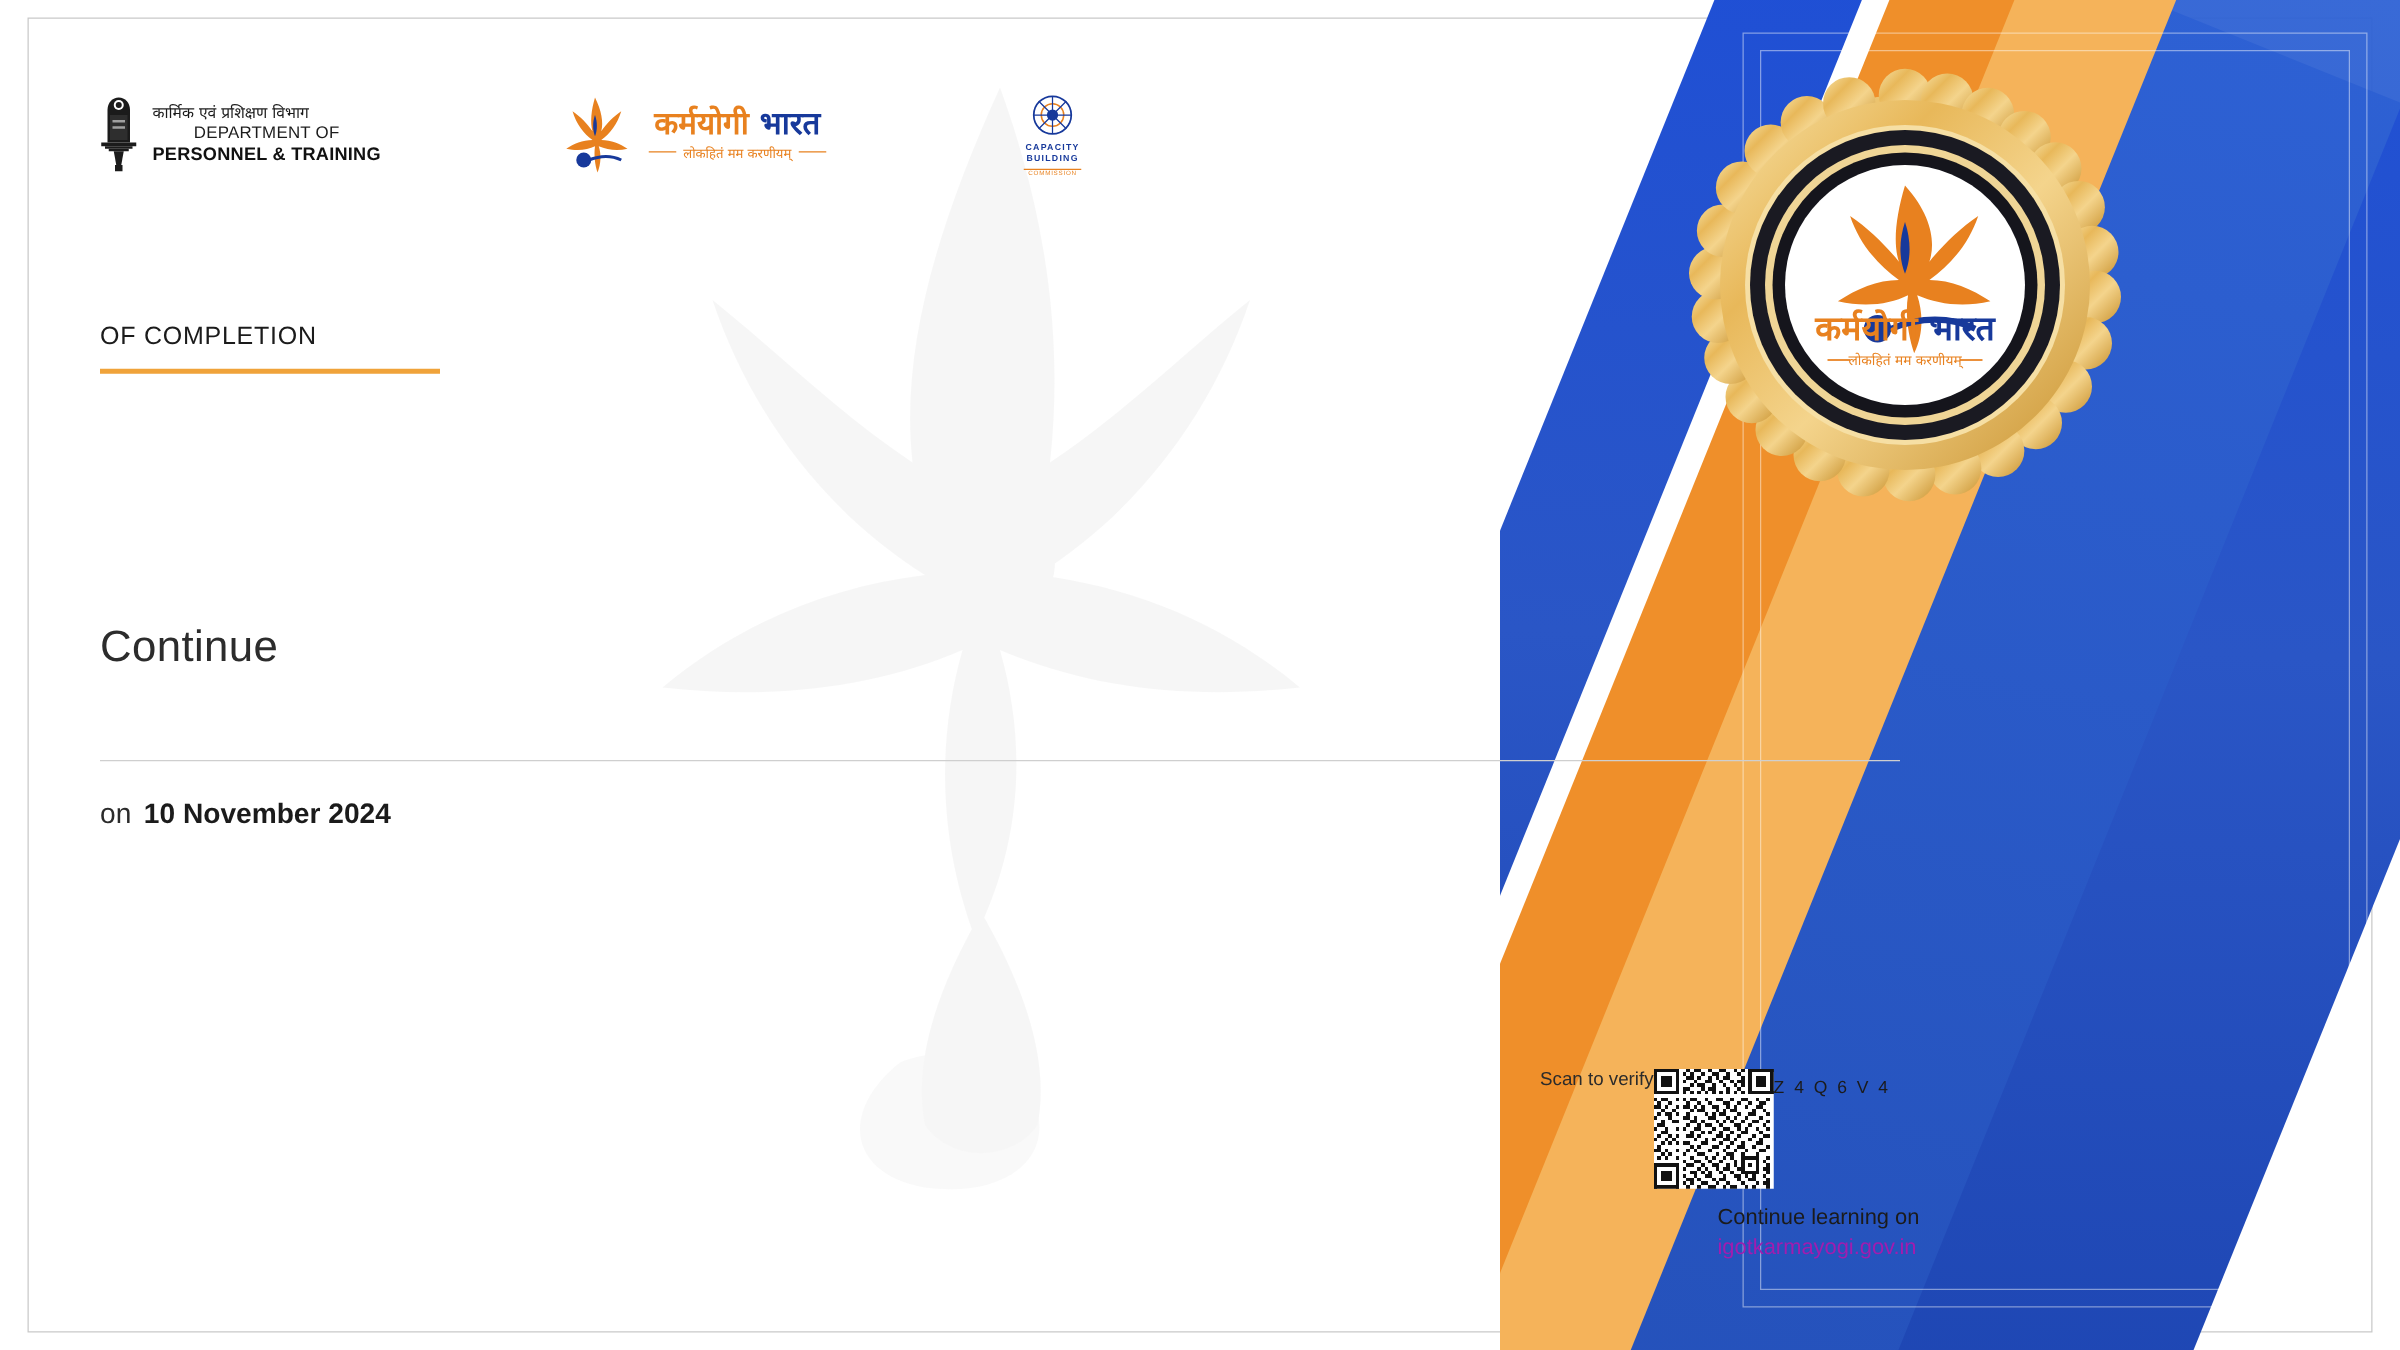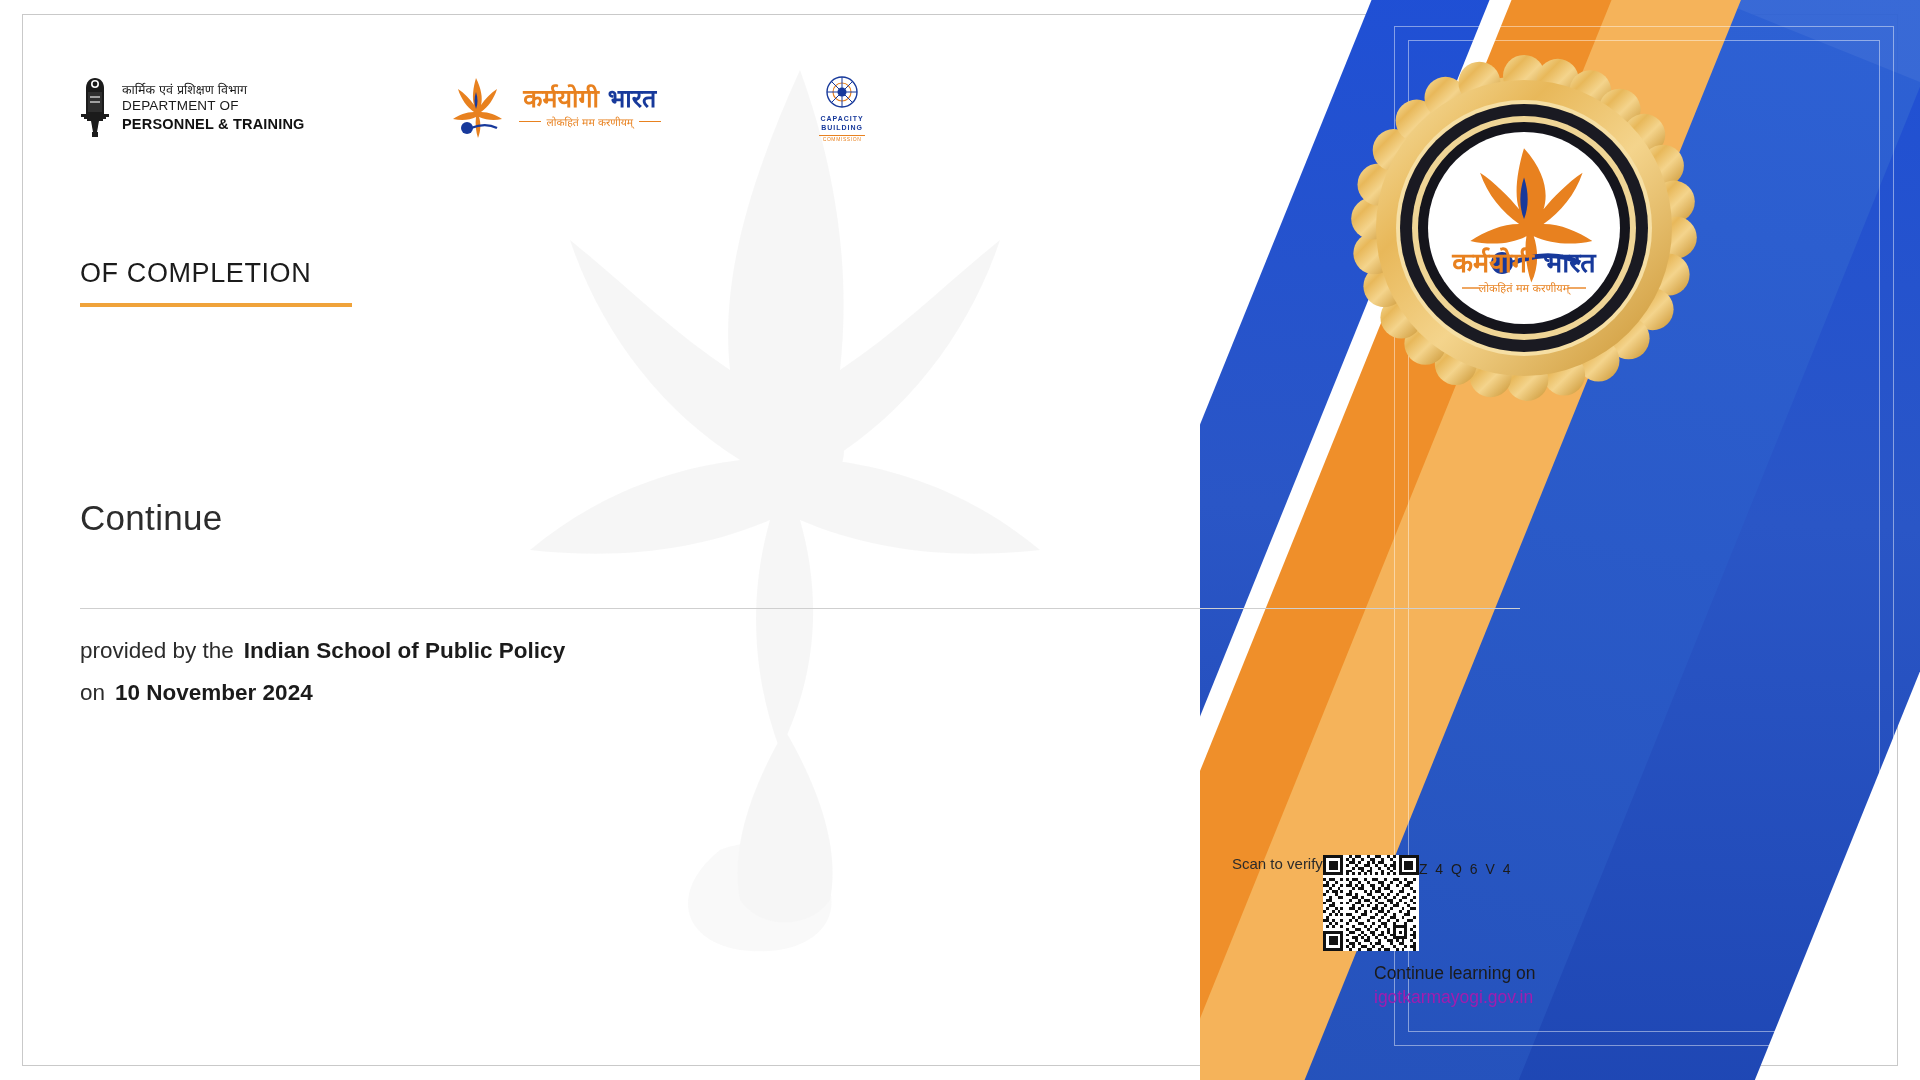--- a/index.html
+++ b/index.html
@@ -100,7 +100,7 @@
   }
   .dopt-text { line-height: 1.25; }
   .dopt-hi { font-size: 12.5px; color: #1b1b1b; font-family: "DejaVu Sans", sans-serif; }
-  .dopt-en { font-size: 13.5px; color: #1b1b1b; letter-spacing: .2px; }
+  .dopt-en { font-size: 13.5px; color: #1b1b1b; letter-spacing: .2px; text-align: center; }
   .dopt-en-bold { font-size: 14.5px; color: #111; font-weight: 700; letter-spacing: .2px; }
 
   .logo-karmayogi {

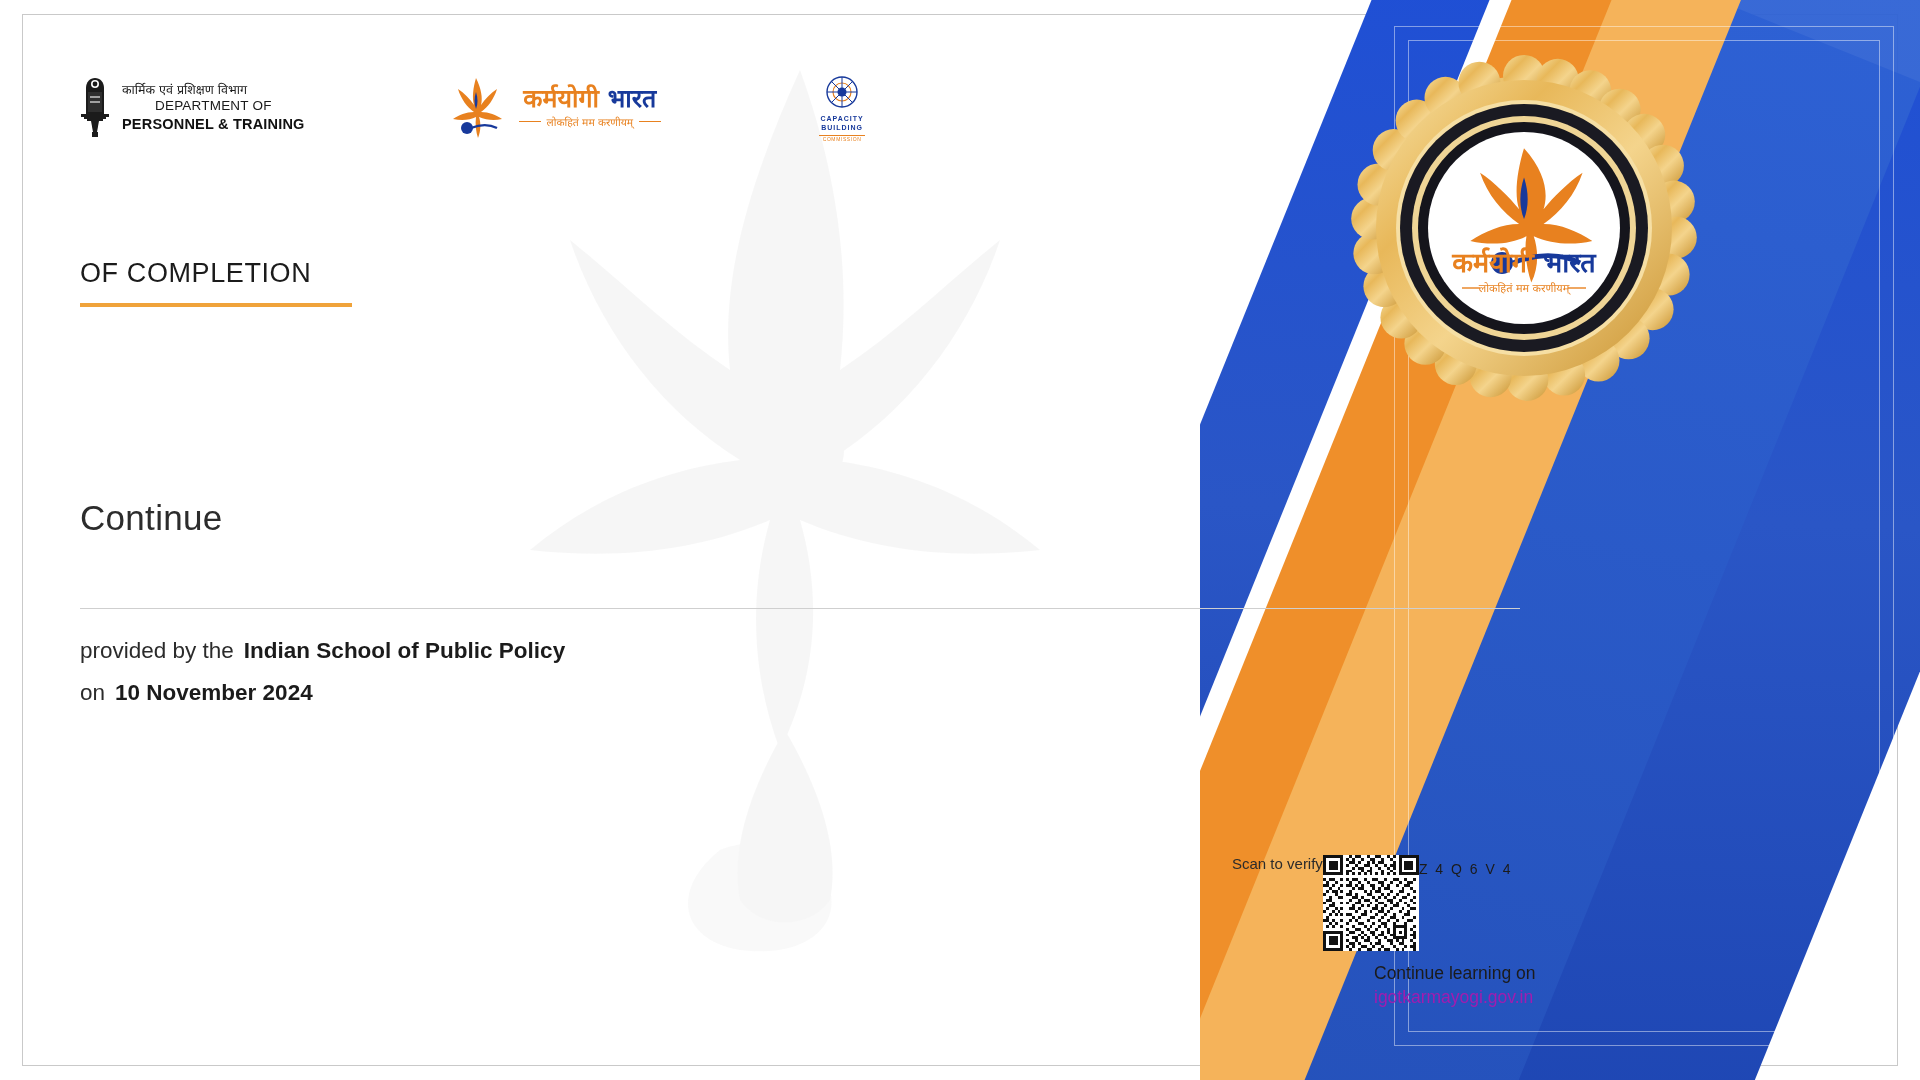--- a/index.html
+++ b/index.html
@@ -151,7 +151,7 @@
   .title .first-cap { font-size: 104px; }
   .subtitle {
     margin-top: 22px;
-    font-size: 27px;
+    font-size: 20px;
     color: #1b1b1b;
     letter-spacing: .6px;
   }

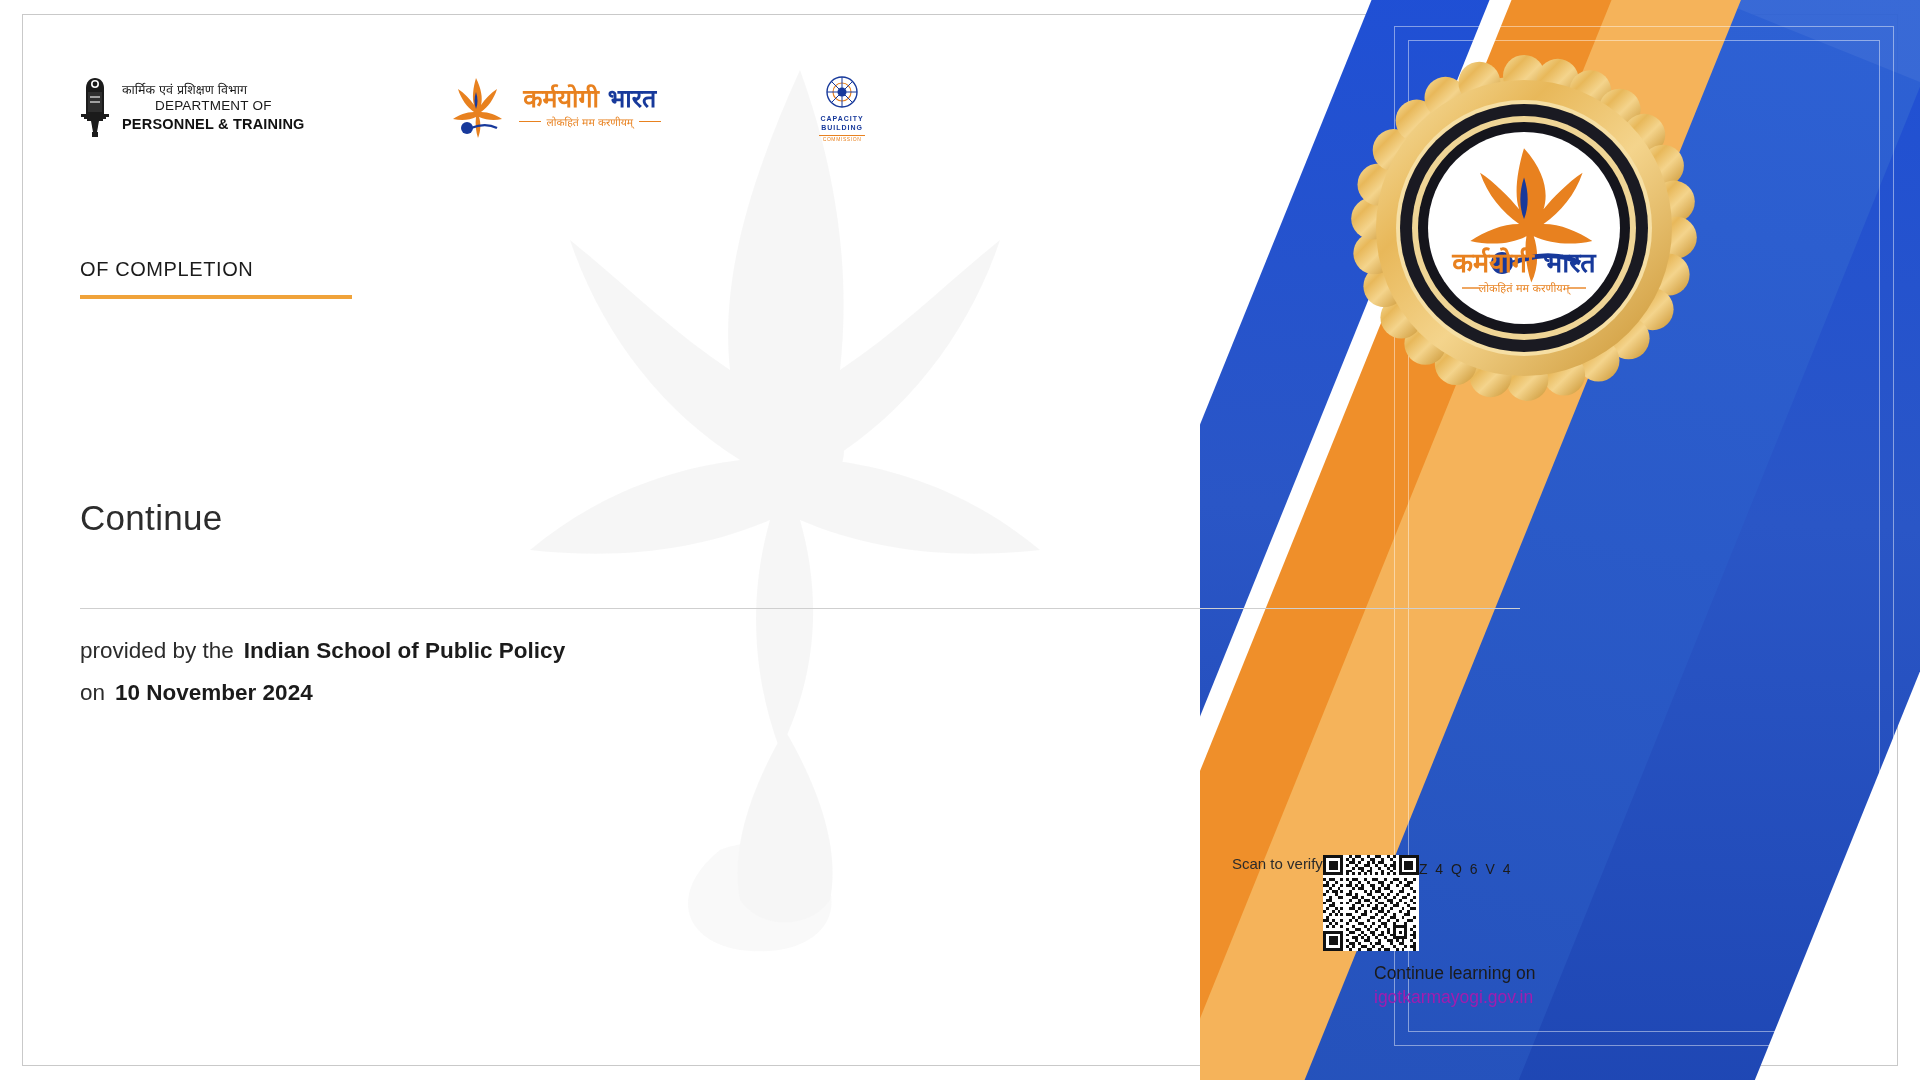--- a/index.html
+++ b/index.html
@@ -329,10 +329,6 @@
   <div class="divider"></div>
 
   <div class="details">
-    <div class="detail-row">
-      <span class="detail-label">provided by the</span>
-      <span class="detail-value">Indian School of Public Policy</span>
-    </div>
     <div class="detail-row">
       <span class="detail-label">on</span>
       <span class="detail-value">10 November 2024</span>

